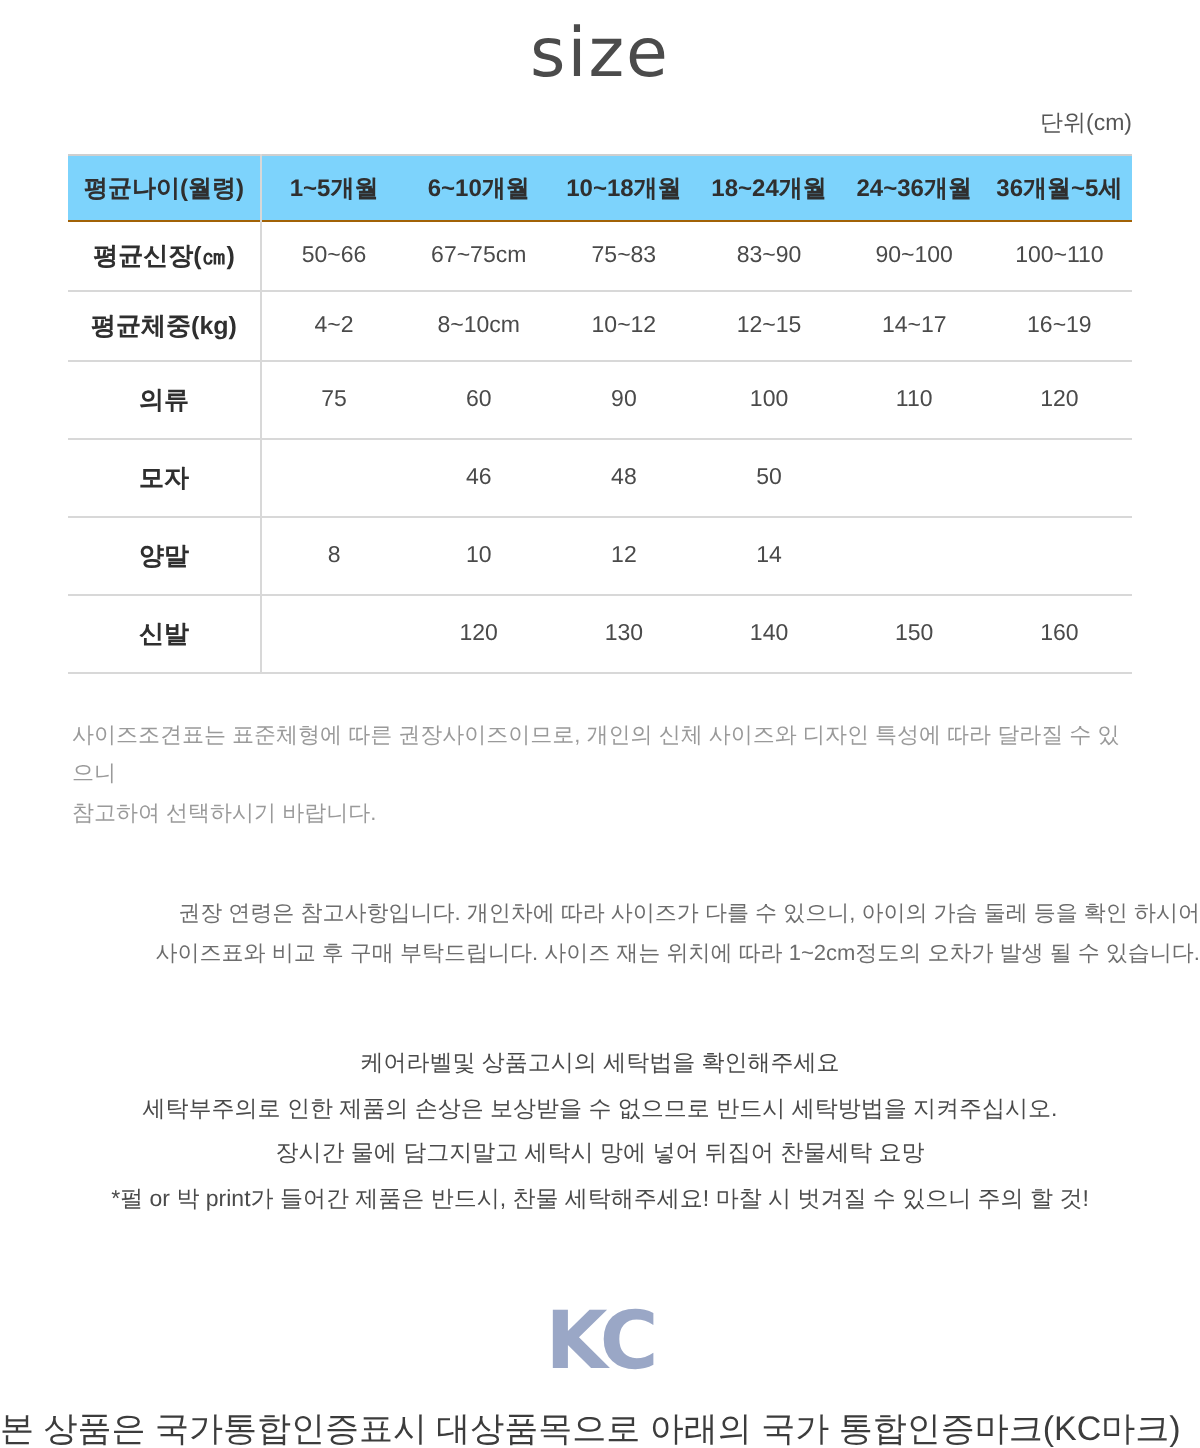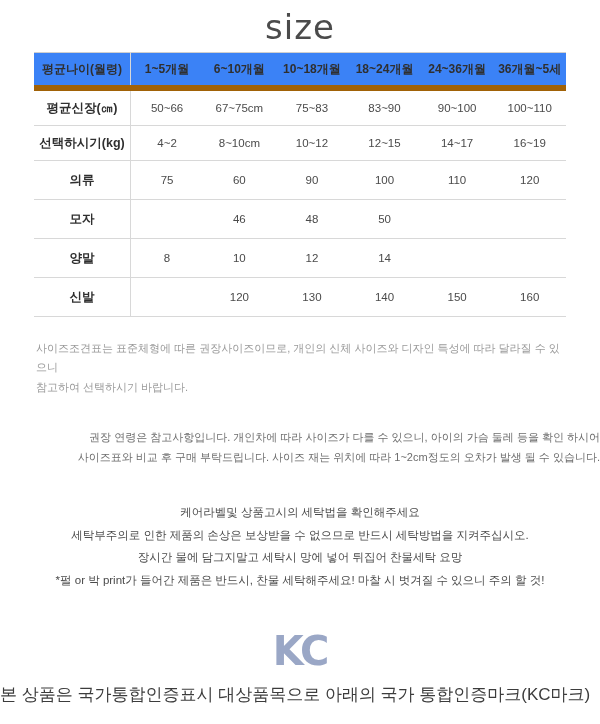--- a/index.html
+++ b/index.html
@@ -141,6 +141,7 @@
     <div class="title">size</div>
   </div>
 
+  <div class="unit">단위(cm)</div>
 
   <div class="table-wrap">
     <table class="size-table">

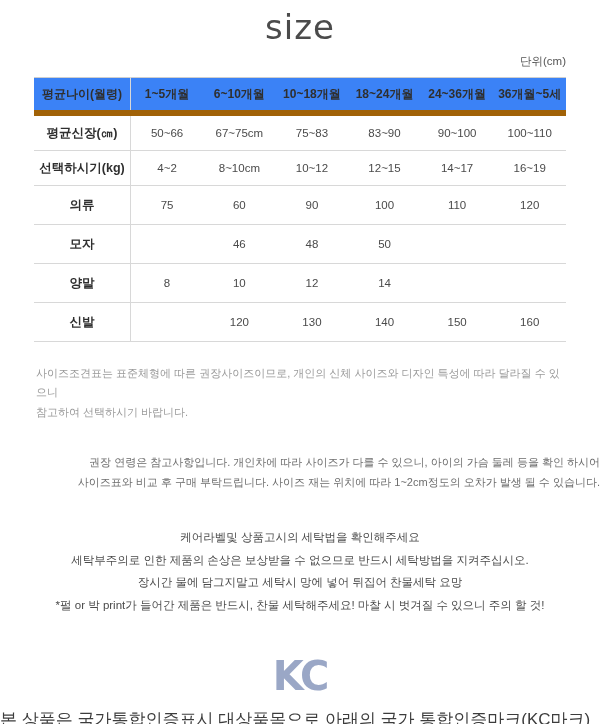--- a/index.html
+++ b/index.html
@@ -77,9 +77,9 @@
     height: 32px;
   }
   table.size-table tr.header-row {
-    background: #3b82f6;
+    background: #7dd3fc;
     border-top: 1px solid #cfcfcf;
-    border-bottom: 6px solid #a16207;
+    border-bottom: 1px solid #a16207;
   }
   table.size-table tr.tall td {
     height: 38px;

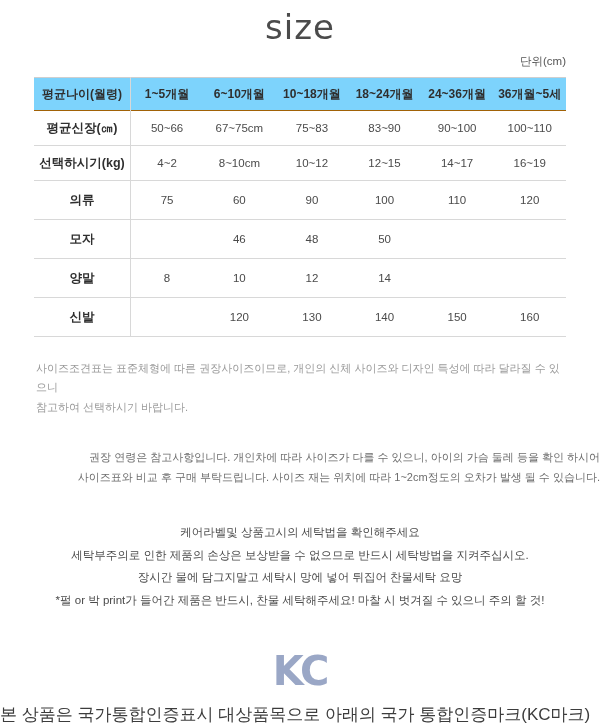--- a/index.html
+++ b/index.html
@@ -167,7 +167,7 @@
         </tr>
 
         <tr>
-          <td class="head-col">선택하시기(kg)</td>
+          <td class="head-col">평균체중(kg)</td>
           <td>4~2</td>
           <td>8~10cm</td>
           <td>10~12</td>

